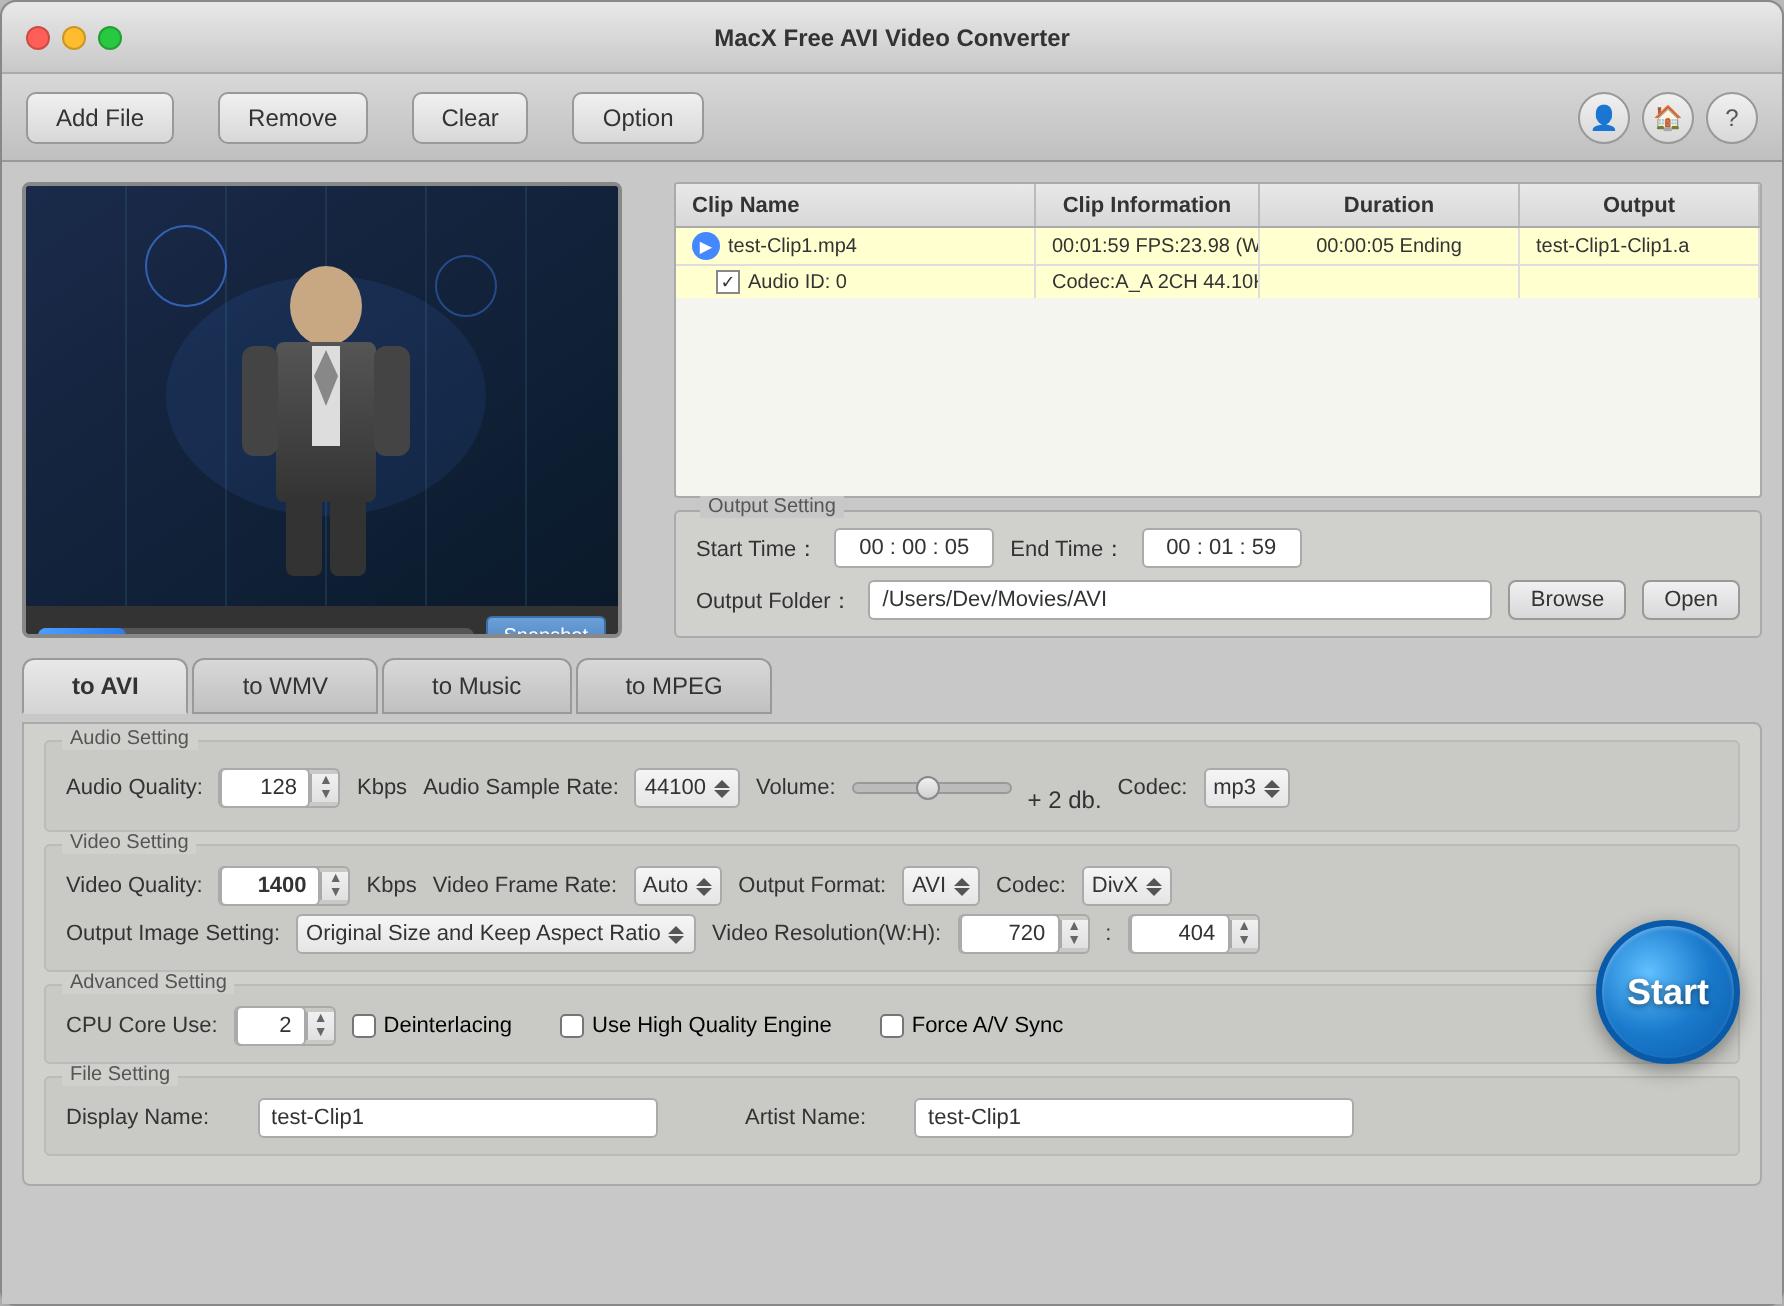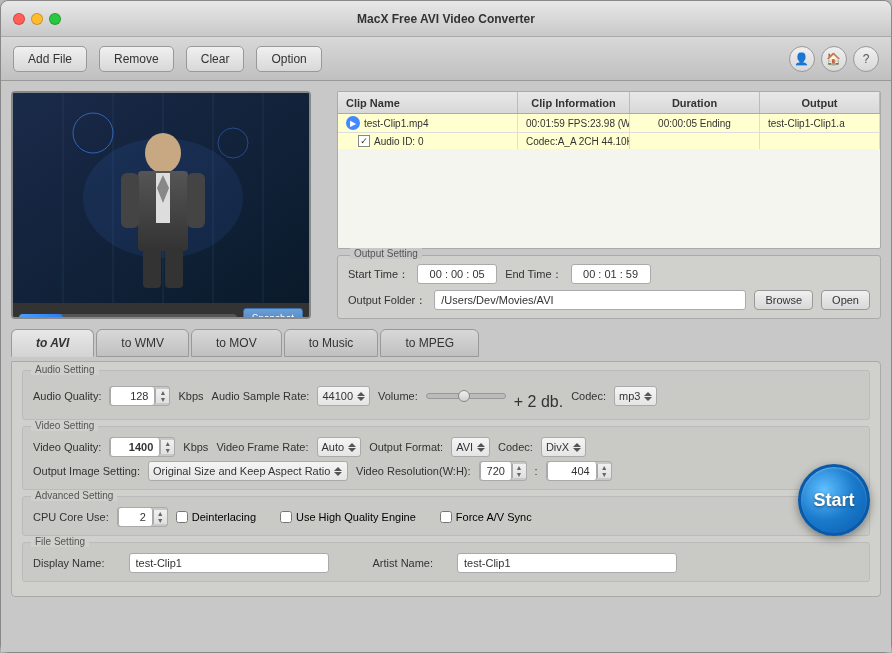--- a/index.html
+++ b/index.html
@@ -60,7 +60,7 @@
       display: flex;
       align-items: center;
       padding: 17px 12px;
-      gap: 12px;
+      gap: 22px;
     }
     .toolbar-btn {
       height: 26px;

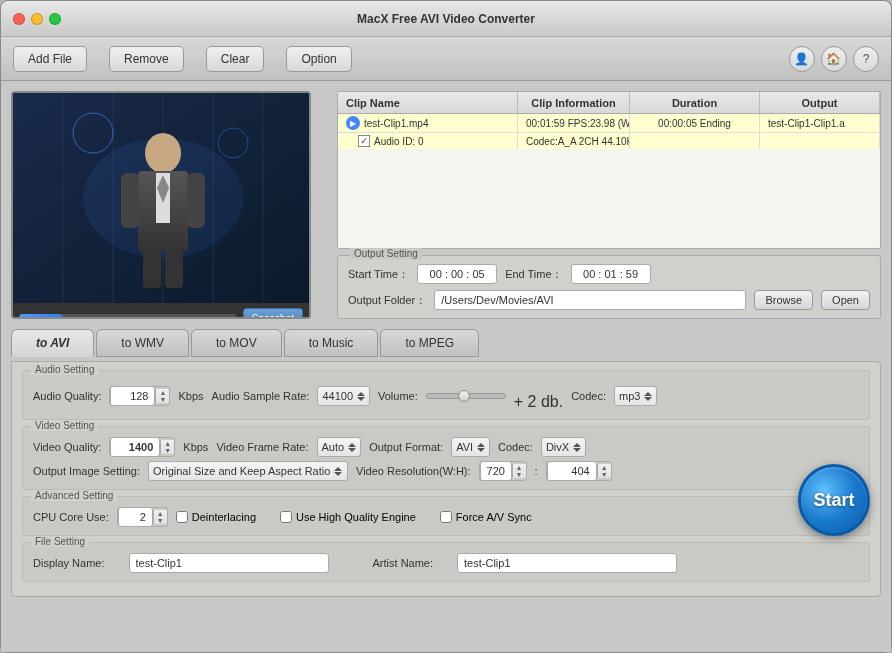--- a/index.html
+++ b/index.html
@@ -321,7 +321,6 @@
       background: linear-gradient(to bottom, #e8e8e8, #d4d4d4);
       border-bottom-color: #d4d4d4;
       font-weight: bold;
-      font-style: italic;
     }
     .settings-panel {
       background: #d0d0cc;

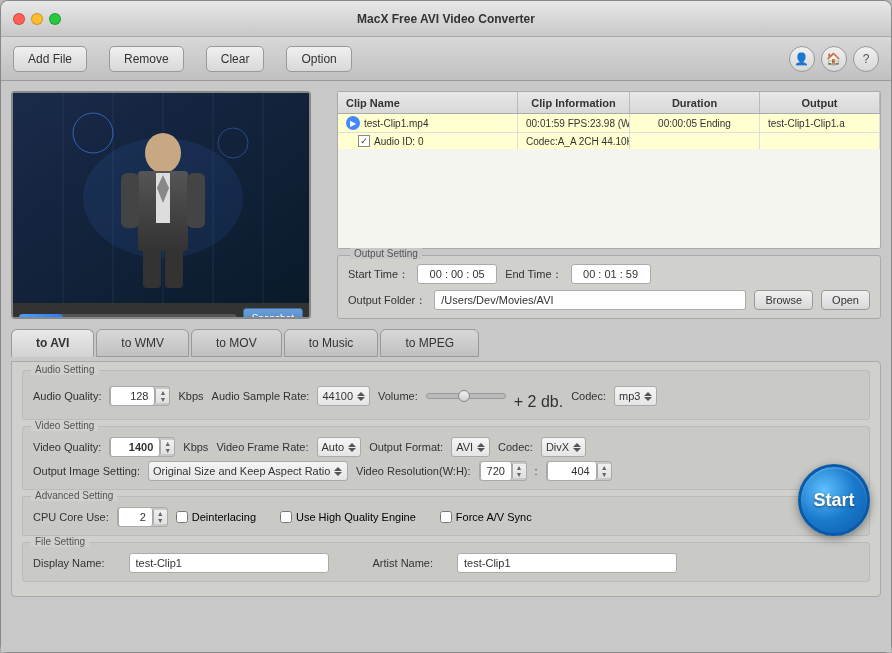--- a/index.html
+++ b/index.html
@@ -635,7 +635,6 @@
       <div class="tabs-section">
         <div class="tab active">to AVI</div>
         <div class="tab">to WMV</div>
-        <div class="tab">to MOV</div>
         <div class="tab">to Music</div>
         <div class="tab">to MPEG</div>
       </div>

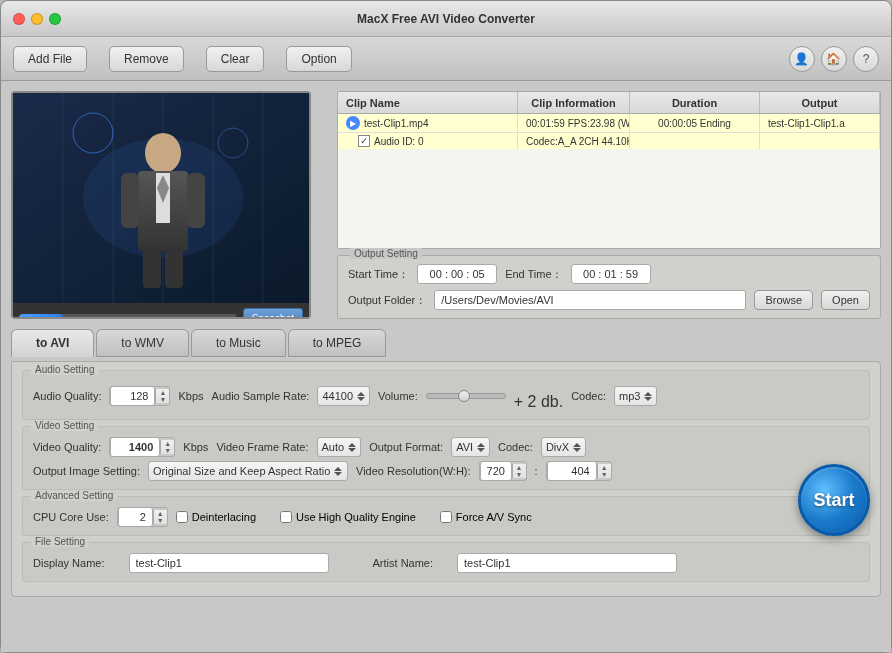--- a/index.html
+++ b/index.html
@@ -444,7 +444,7 @@
       left: 40%;
       cursor: pointer;
     }
-    .vol-label { font-size: 16px; color: #333; margin-top: 12px; }
+    .vol-label { font-size: 12px; color: #333; margin-top: 12px; }
     .start-btn {
       width: 72px;
       height: 72px;

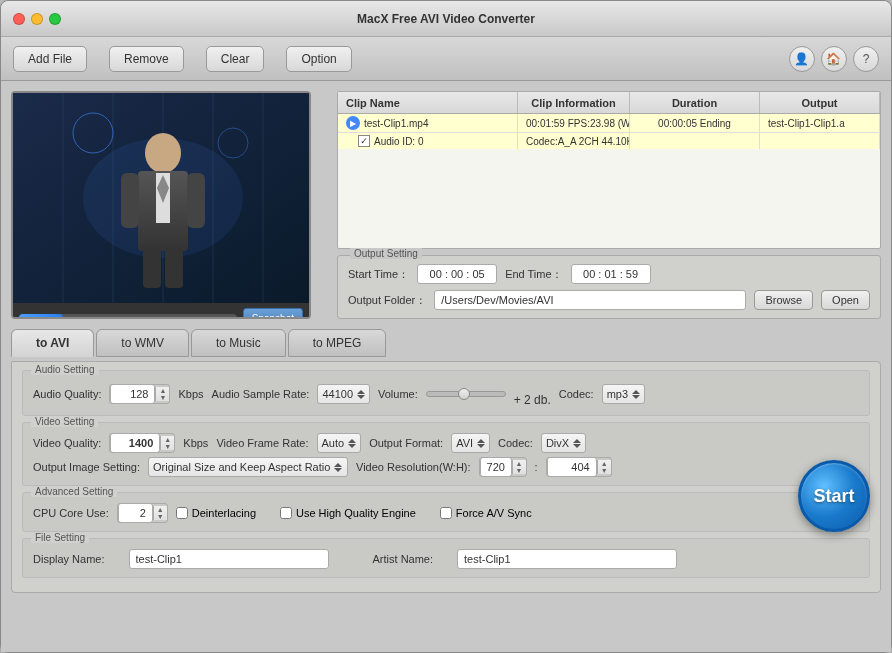--- a/index.html
+++ b/index.html
@@ -727,7 +727,7 @@
             </div>
             <span class="field-label">Video Resolution(W:H):</span>
             <div class="num-input-group">
-              <input type="text" class="num-input" style="width: 32px;" value="720">
+              <input type="text" class="num-input" style="width: 50px;" value="720">
               <div class="num-spinners">
                 <div class="num-spinner">▲</div>
                 <div class="num-spinner">▼</div>

